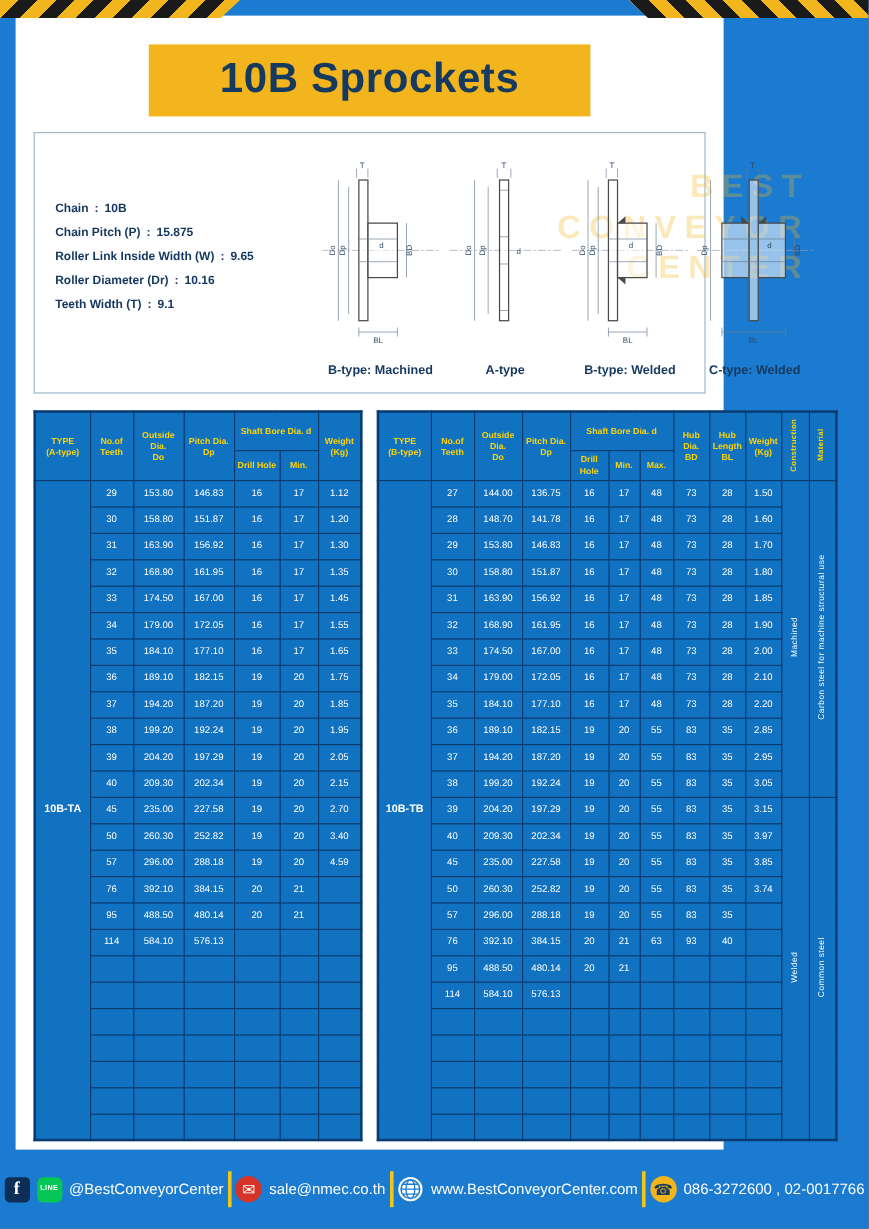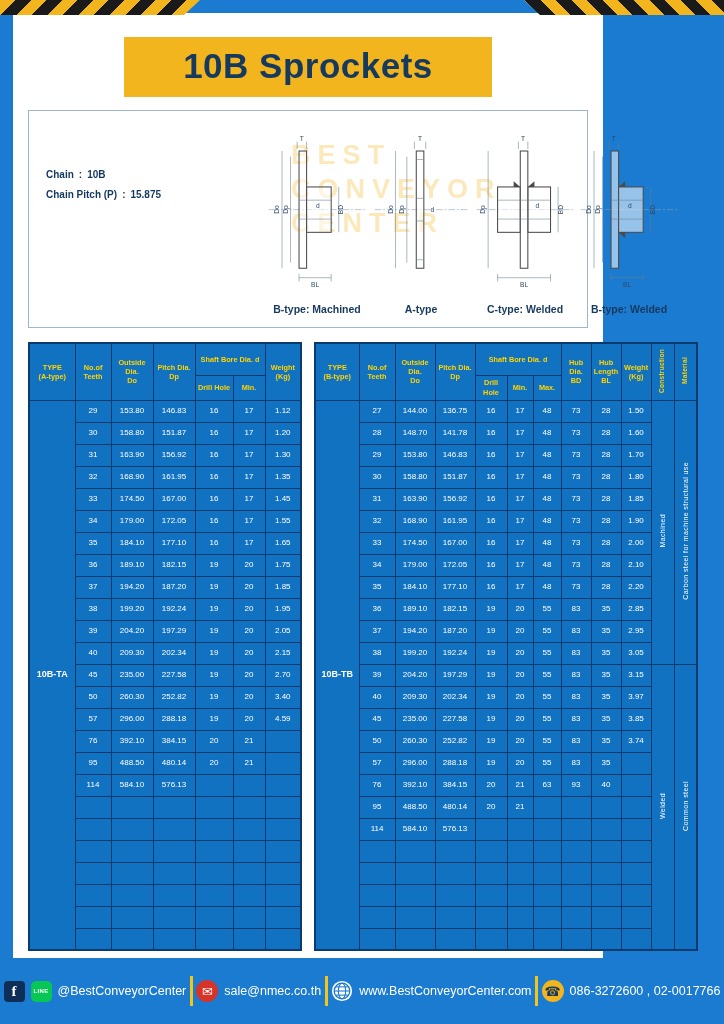--- a/index.html
+++ b/index.html
@@ -25,7 +25,7 @@
   .spec-line { font-size:10px; font-weight:bold; color:#14375f; margin-bottom:9px; white-space:nowrap; }
   .spec-line .sep { margin:0 5px; }
   .diagrams { flex:1; display:flex; align-items:flex-end; justify-content:space-around; padding:6px 4px 12px; position:relative; }
-  .watermark { position:absolute; left:30px; right:10px; top:28px; text-align:left; z-index:0;
+  .watermark { position:absolute; left:30px; right:10px; top:28px; text-align:right; z-index:0;
     color:rgba(242,181,30,0.30); font-weight:bold; font-size:27px; letter-spacing:7px; line-height:1.25; pointer-events:none; }
   .diagram { position:relative; z-index:1; text-align:center; }
   .diagram .caption { font-size:10.5px; font-weight:bold; color:#16395f; margin-top:3px; }

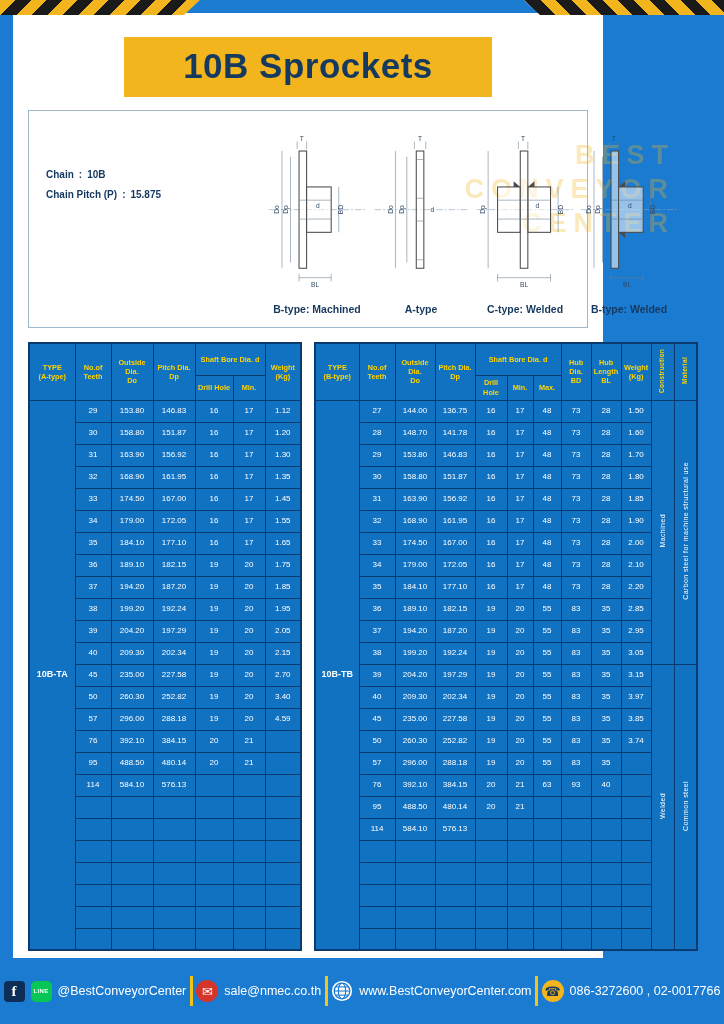--- a/index.html
+++ b/index.html
@@ -88,6 +88,9 @@
         </div>
         <div class="spec-line">
           <span>Chain Pitch (P)</span><span class="sep">:</span><span>15.875</span>
+        </div>
+        <div class="spec-line">
+          <span>Roller Link Inside Width (W)</span><span class="sep">:</span><span>9.65</span>
         </div>
       </div>
 

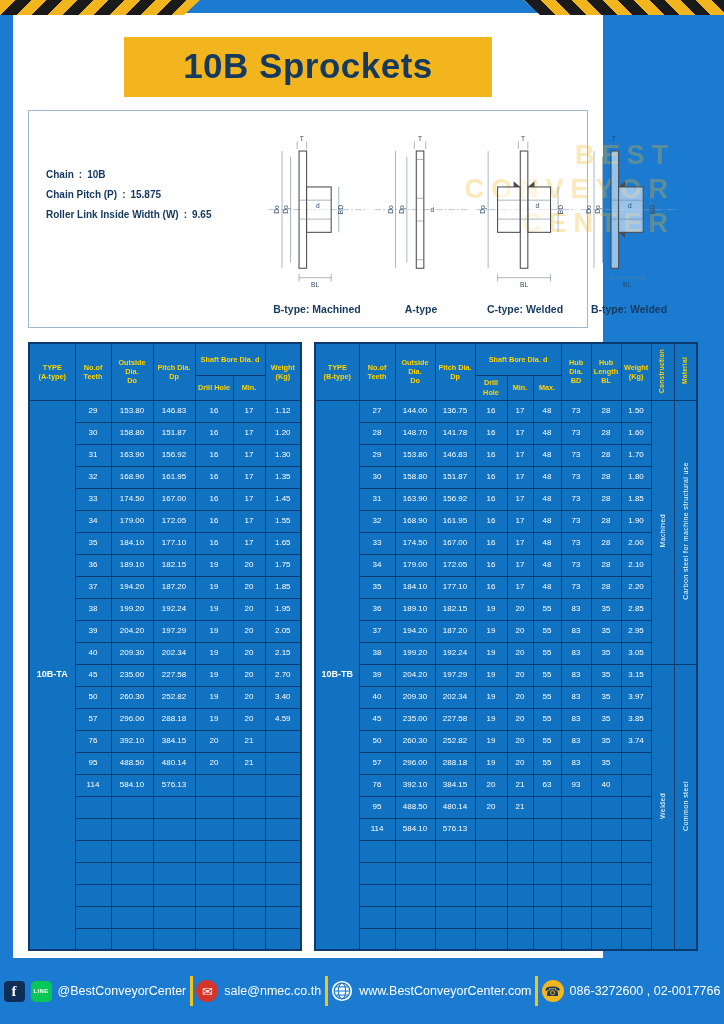--- a/index.html
+++ b/index.html
@@ -91,6 +91,9 @@
         </div>
         <div class="spec-line">
           <span>Roller Link Inside Width (W)</span><span class="sep">:</span><span>9.65</span>
+        </div>
+        <div class="spec-line">
+          <span>Roller Diameter (Dr)</span><span class="sep">:</span><span>10.16</span>
         </div>
       </div>
 

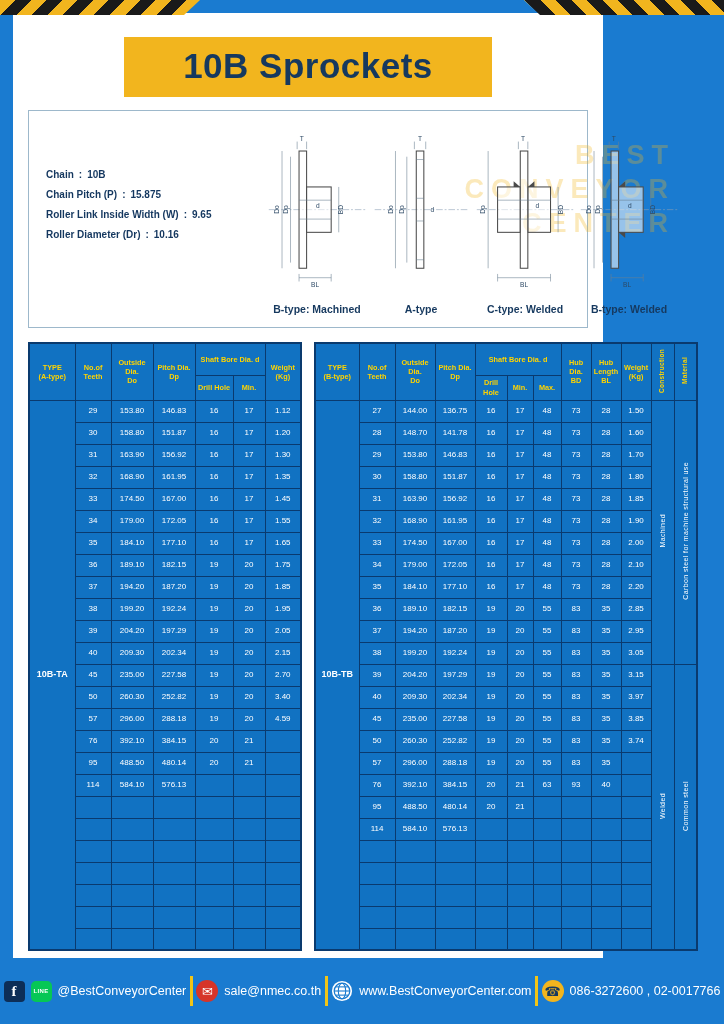--- a/index.html
+++ b/index.html
@@ -94,6 +94,9 @@
         </div>
         <div class="spec-line">
           <span>Roller Diameter (Dr)</span><span class="sep">:</span><span>10.16</span>
+        </div>
+        <div class="spec-line">
+          <span>Teeth Width (T)</span><span class="sep">:</span><span>9.1</span>
         </div>
       </div>
 

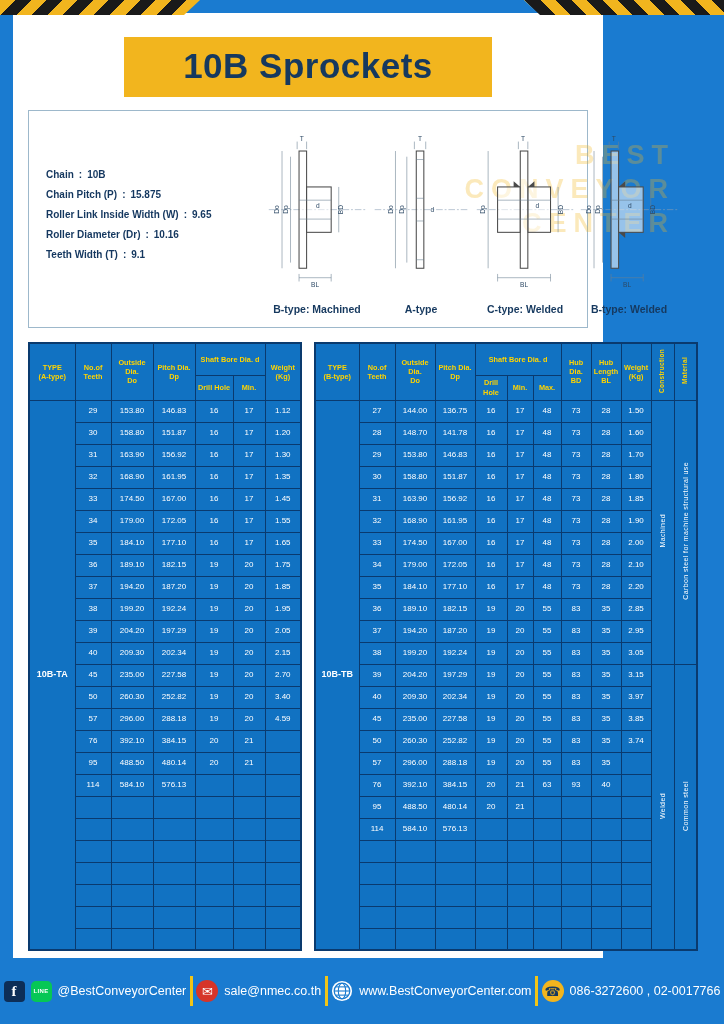--- a/index.html
+++ b/index.html
@@ -150,32 +150,6 @@
             <text class="lbl" x="65" y="83">d</text>
           </svg>
           <div class="caption">A-type</div>
-        </div>
-
-        <div class="diagram">
-          <svg class="dwg" width="104" height="168" viewBox="0 0 110 165">
-            <line class="cl" x1="4" y1="80" x2="106" y2="80"></line>
-            <line class="thin" x1="48" y1="8" x2="48" y2="16"></line>
-            <line class="thin" x1="58" y1="8" x2="58" y2="16"></line>
-            <text class="lbl" x="53" y="7" text-anchor="middle">T</text>
-            <rect class="part" x="26" y="56" width="24" height="48"></rect>
-            <rect class="part" x="58" y="56" width="24" height="48"></rect>
-            <rect class="part" x="50" y="18" width="8" height="124"></rect>
-            <path class="weld" d="M50 56 l-7 -6 v6 z"></path>
-            <path class="weld" d="M58 56 l7 -6 v6 z"></path>
-            <line class="dim" x1="16" y1="18" x2="16" y2="142"></line>
-            <text class="lbl" x="13" y="80" text-anchor="middle" transform="rotate(-90 13 80)">Dp</text>
-            <line class="thin" x1="26" y1="70" x2="82" y2="70"></line>
-            <line class="thin" x1="26" y1="90" x2="82" y2="90"></line>
-            <text class="lbl" x="66" y="78">d</text>
-            <line class="dim" x1="90" y1="56" x2="90" y2="104"></line>
-            <text class="lbl" x="95" y="80" text-anchor="middle" transform="rotate(-90 95 80)">BD</text>
-            <line class="dim" x1="26" y1="152" x2="82" y2="152"></line>
-            <line class="thin" x1="26" y1="148" x2="26" y2="156"></line>
-            <line class="thin" x1="82" y1="148" x2="82" y2="156"></line>
-            <text class="lbl" x="54" y="162" text-anchor="middle">BL</text>
-          </svg>
-          <div class="caption">C-type: Welded</div>
         </div>
 
         <div class="diagram">
@@ -203,6 +177,32 @@
             <text class="lbl" x="53" y="162" text-anchor="middle">BL</text>
           </svg>
           <div class="caption">B-type: Welded</div>
+        </div>
+
+        <div class="diagram">
+          <svg class="dwg" width="104" height="168" viewBox="0 0 110 165">
+            <line class="cl" x1="4" y1="80" x2="106" y2="80"></line>
+            <line class="thin" x1="48" y1="8" x2="48" y2="16"></line>
+            <line class="thin" x1="58" y1="8" x2="58" y2="16"></line>
+            <text class="lbl" x="53" y="7" text-anchor="middle">T</text>
+            <rect class="part" x="26" y="56" width="24" height="48"></rect>
+            <rect class="part" x="58" y="56" width="24" height="48"></rect>
+            <rect class="part" x="50" y="18" width="8" height="124"></rect>
+            <path class="weld" d="M50 56 l-7 -6 v6 z"></path>
+            <path class="weld" d="M58 56 l7 -6 v6 z"></path>
+            <line class="dim" x1="16" y1="18" x2="16" y2="142"></line>
+            <text class="lbl" x="13" y="80" text-anchor="middle" transform="rotate(-90 13 80)">Dp</text>
+            <line class="thin" x1="26" y1="70" x2="82" y2="70"></line>
+            <line class="thin" x1="26" y1="90" x2="82" y2="90"></line>
+            <text class="lbl" x="66" y="78">d</text>
+            <line class="dim" x1="90" y1="56" x2="90" y2="104"></line>
+            <text class="lbl" x="95" y="80" text-anchor="middle" transform="rotate(-90 95 80)">BD</text>
+            <line class="dim" x1="26" y1="152" x2="82" y2="152"></line>
+            <line class="thin" x1="26" y1="148" x2="26" y2="156"></line>
+            <line class="thin" x1="82" y1="148" x2="82" y2="156"></line>
+            <text class="lbl" x="54" y="162" text-anchor="middle">BL</text>
+          </svg>
+          <div class="caption">C-type: Welded</div>
         </div>
       </div>
     </div>

